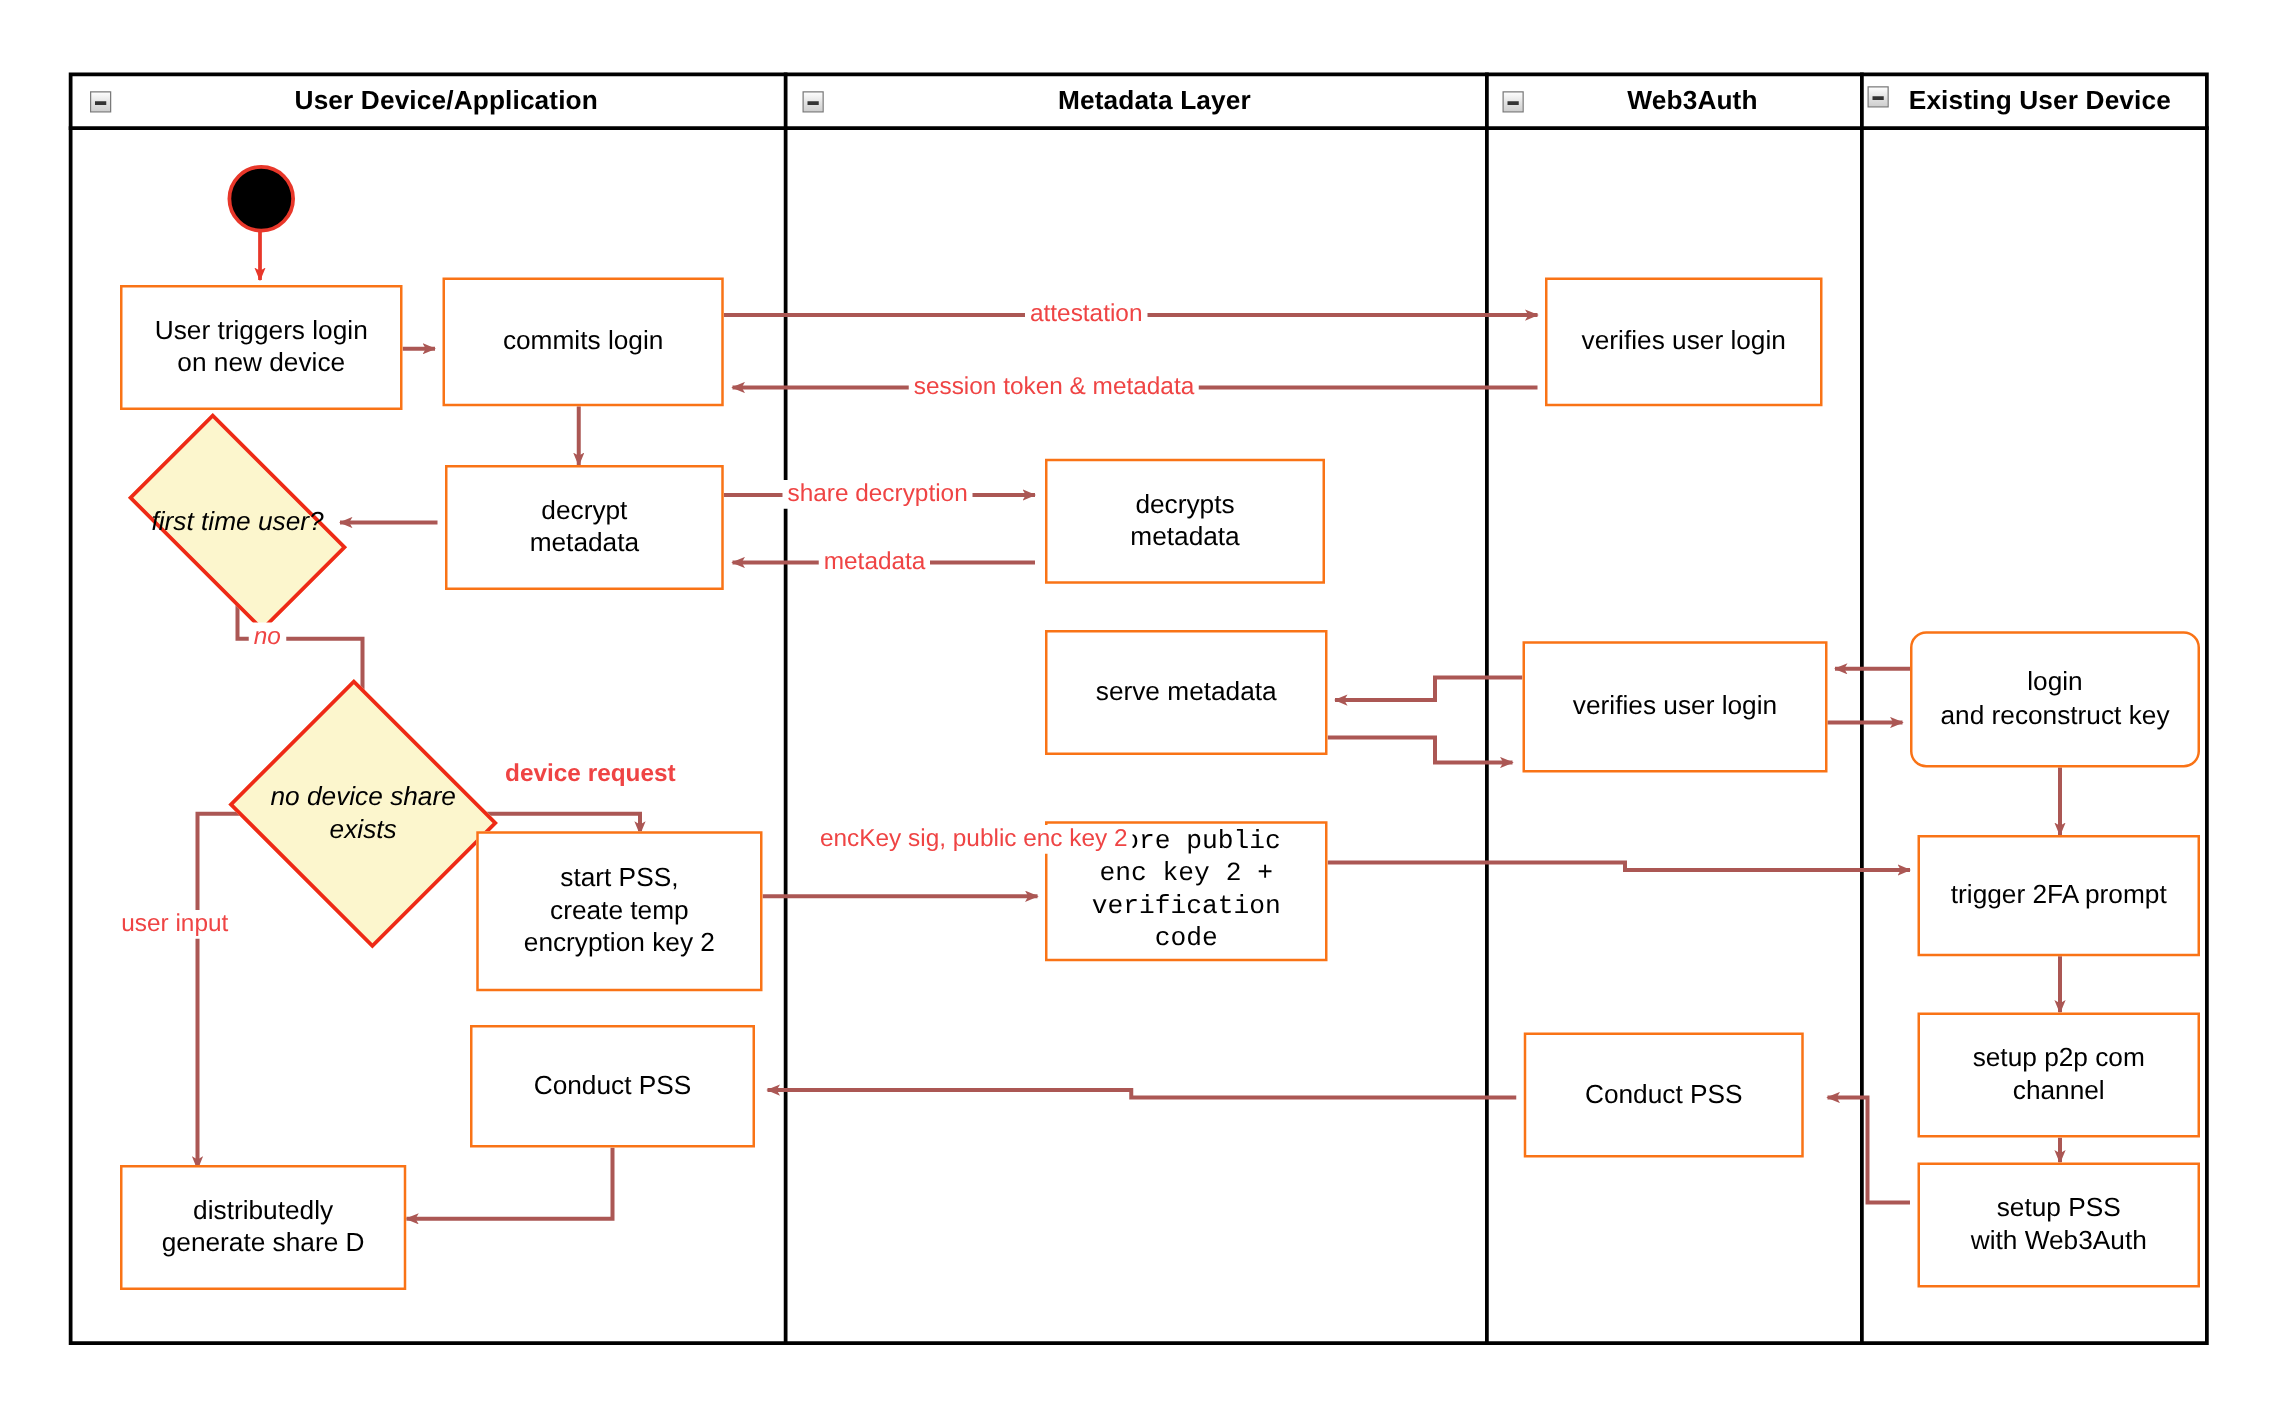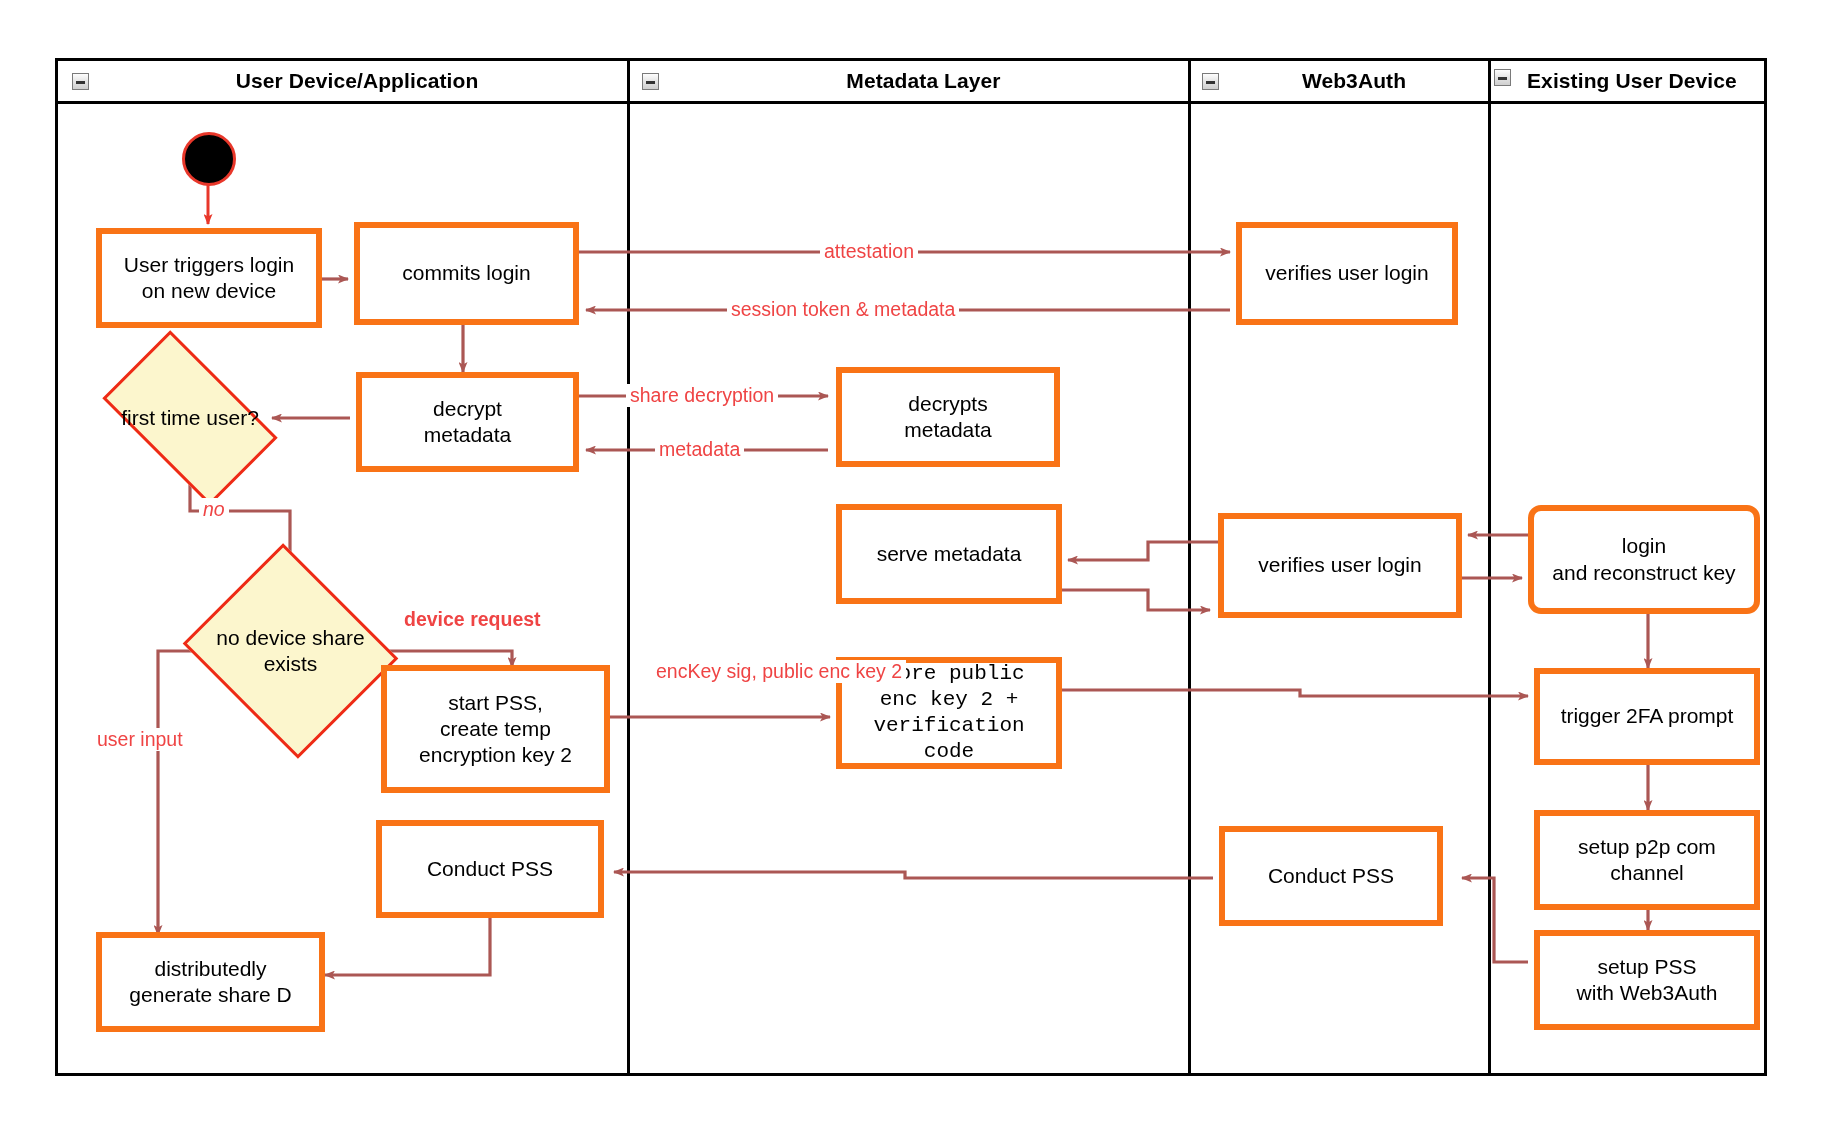--- a/index.html
+++ b/index.html
@@ -65,7 +65,7 @@
   .node{
     position:absolute;
     box-sizing:border-box;
-    border:6px solid #f97316;
+    border:2px solid #f97316;
     background:#ffffff;
     display:flex;
     align-items:center;

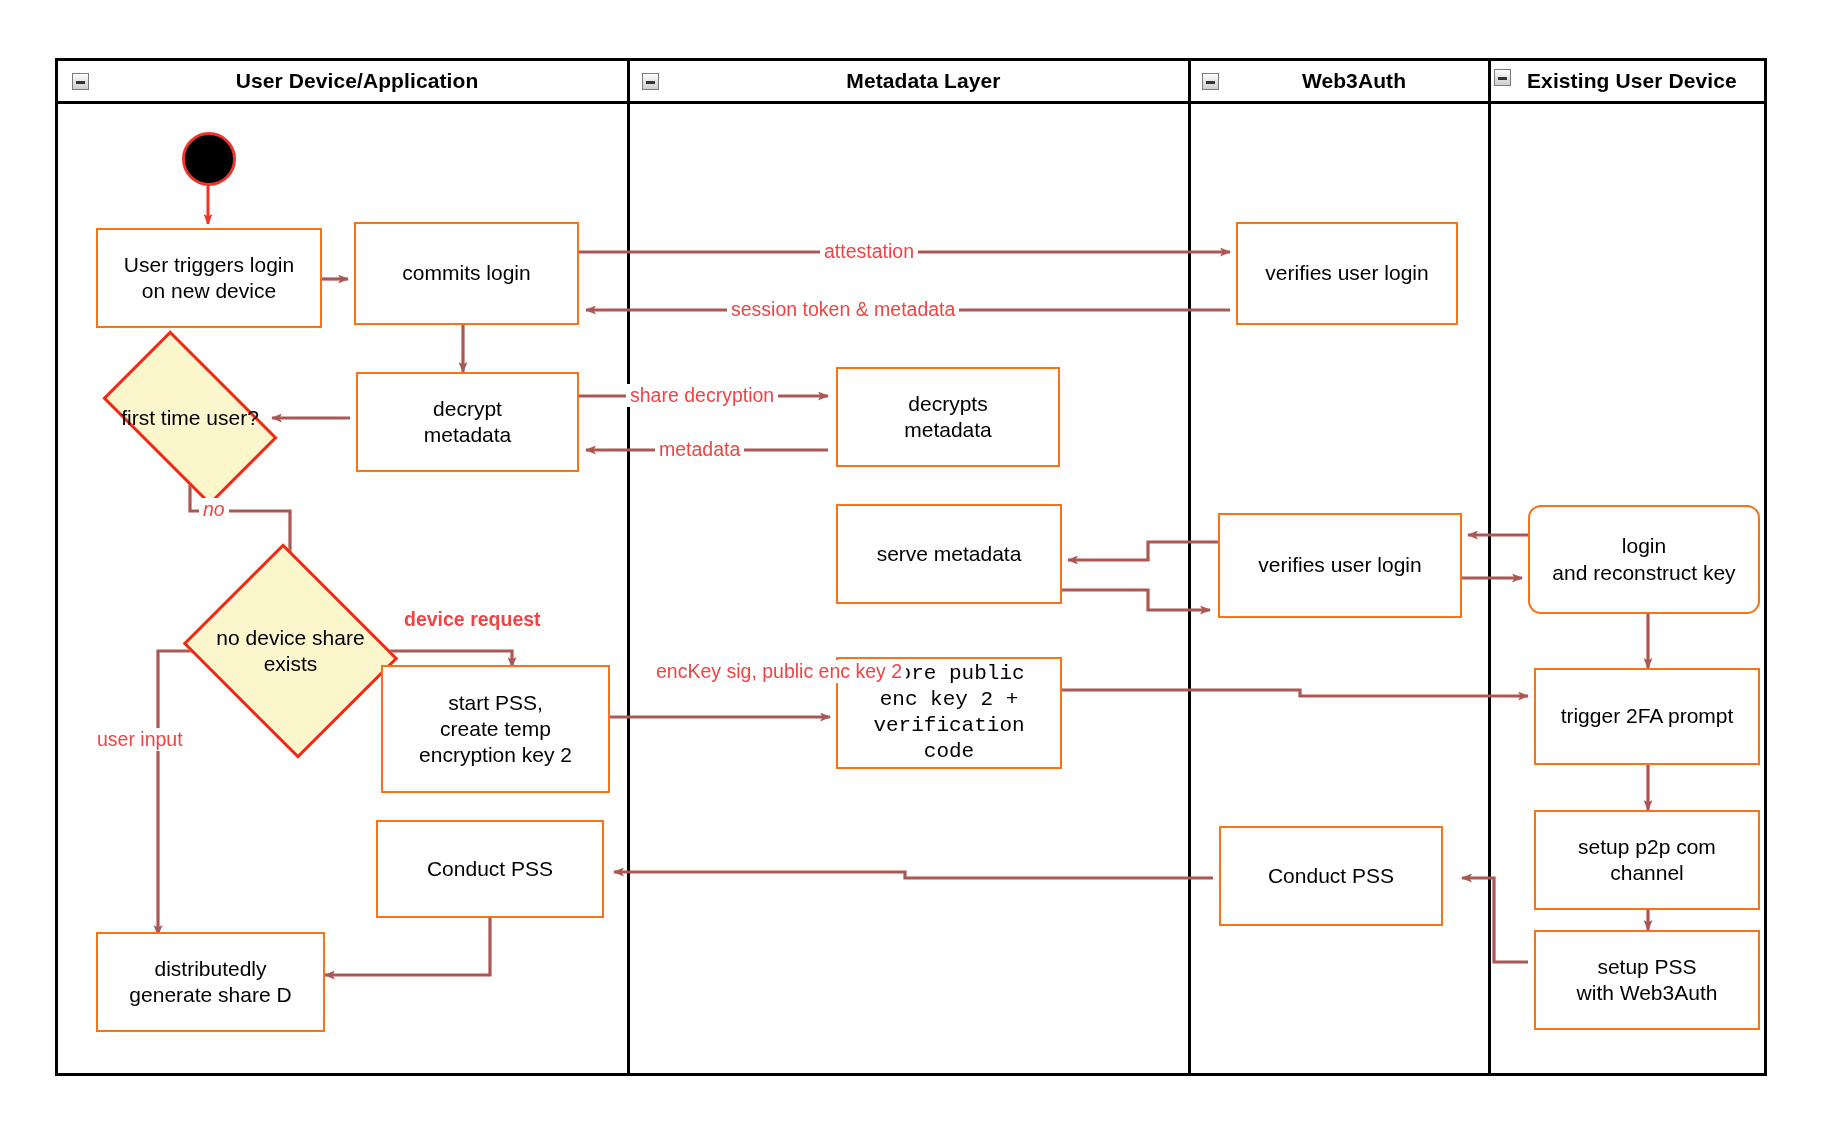--- a/index.html
+++ b/index.html
@@ -99,6 +99,7 @@
     line-height:1.25;
     color:#000;
     z-index:2;
+    font-style:italic;
   }
 
   

